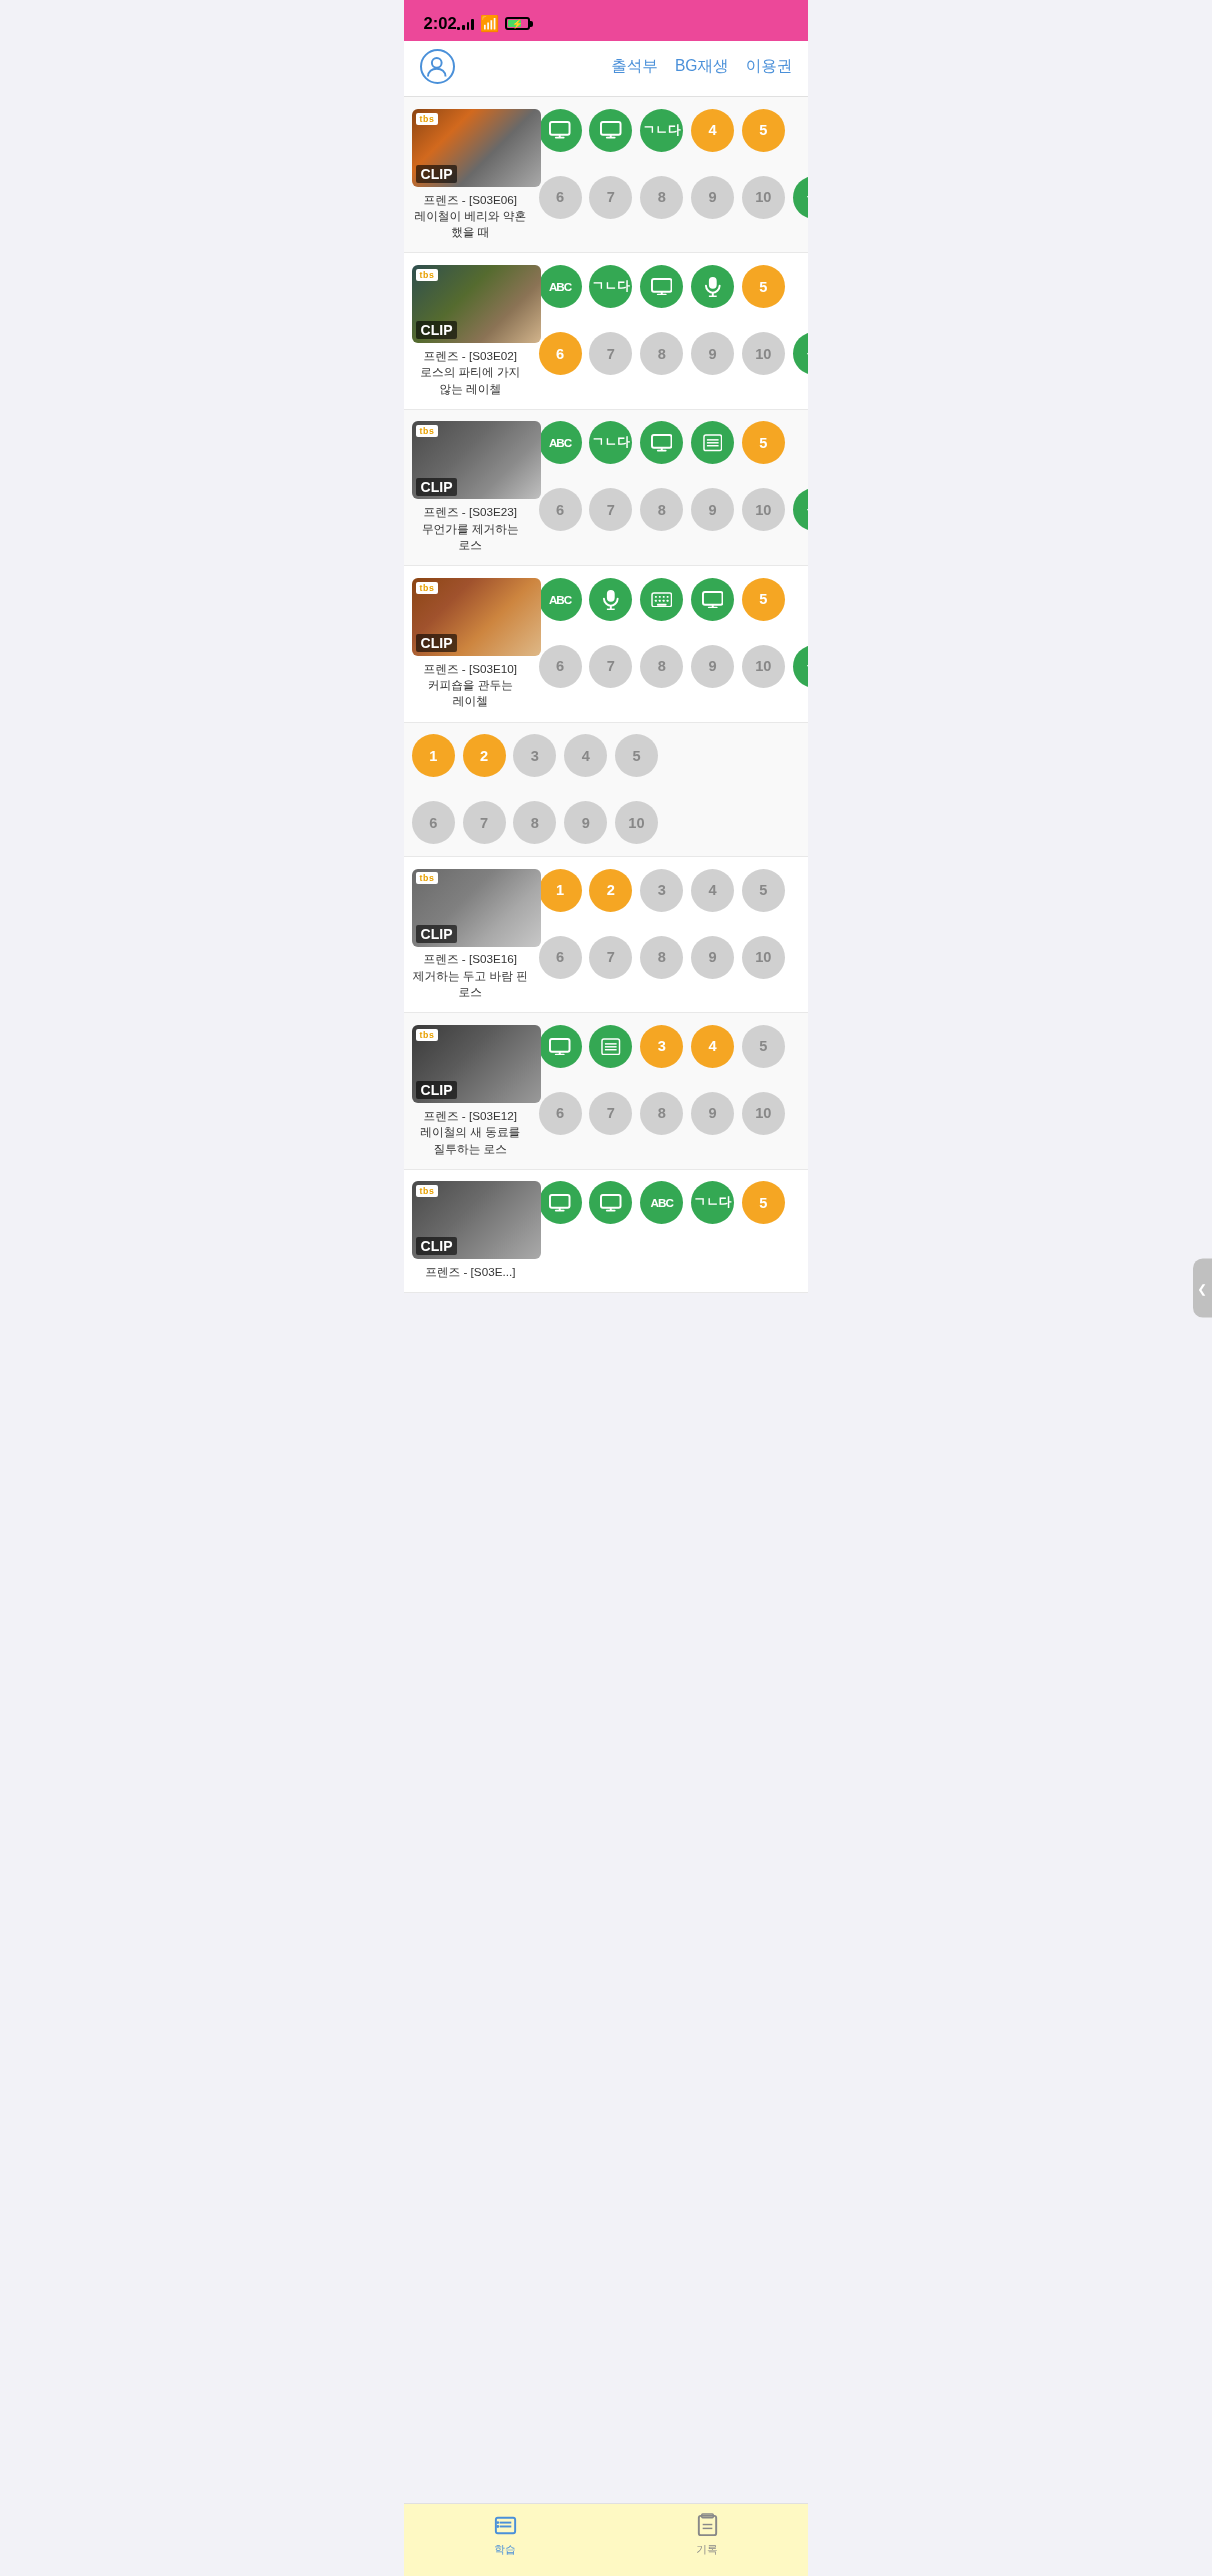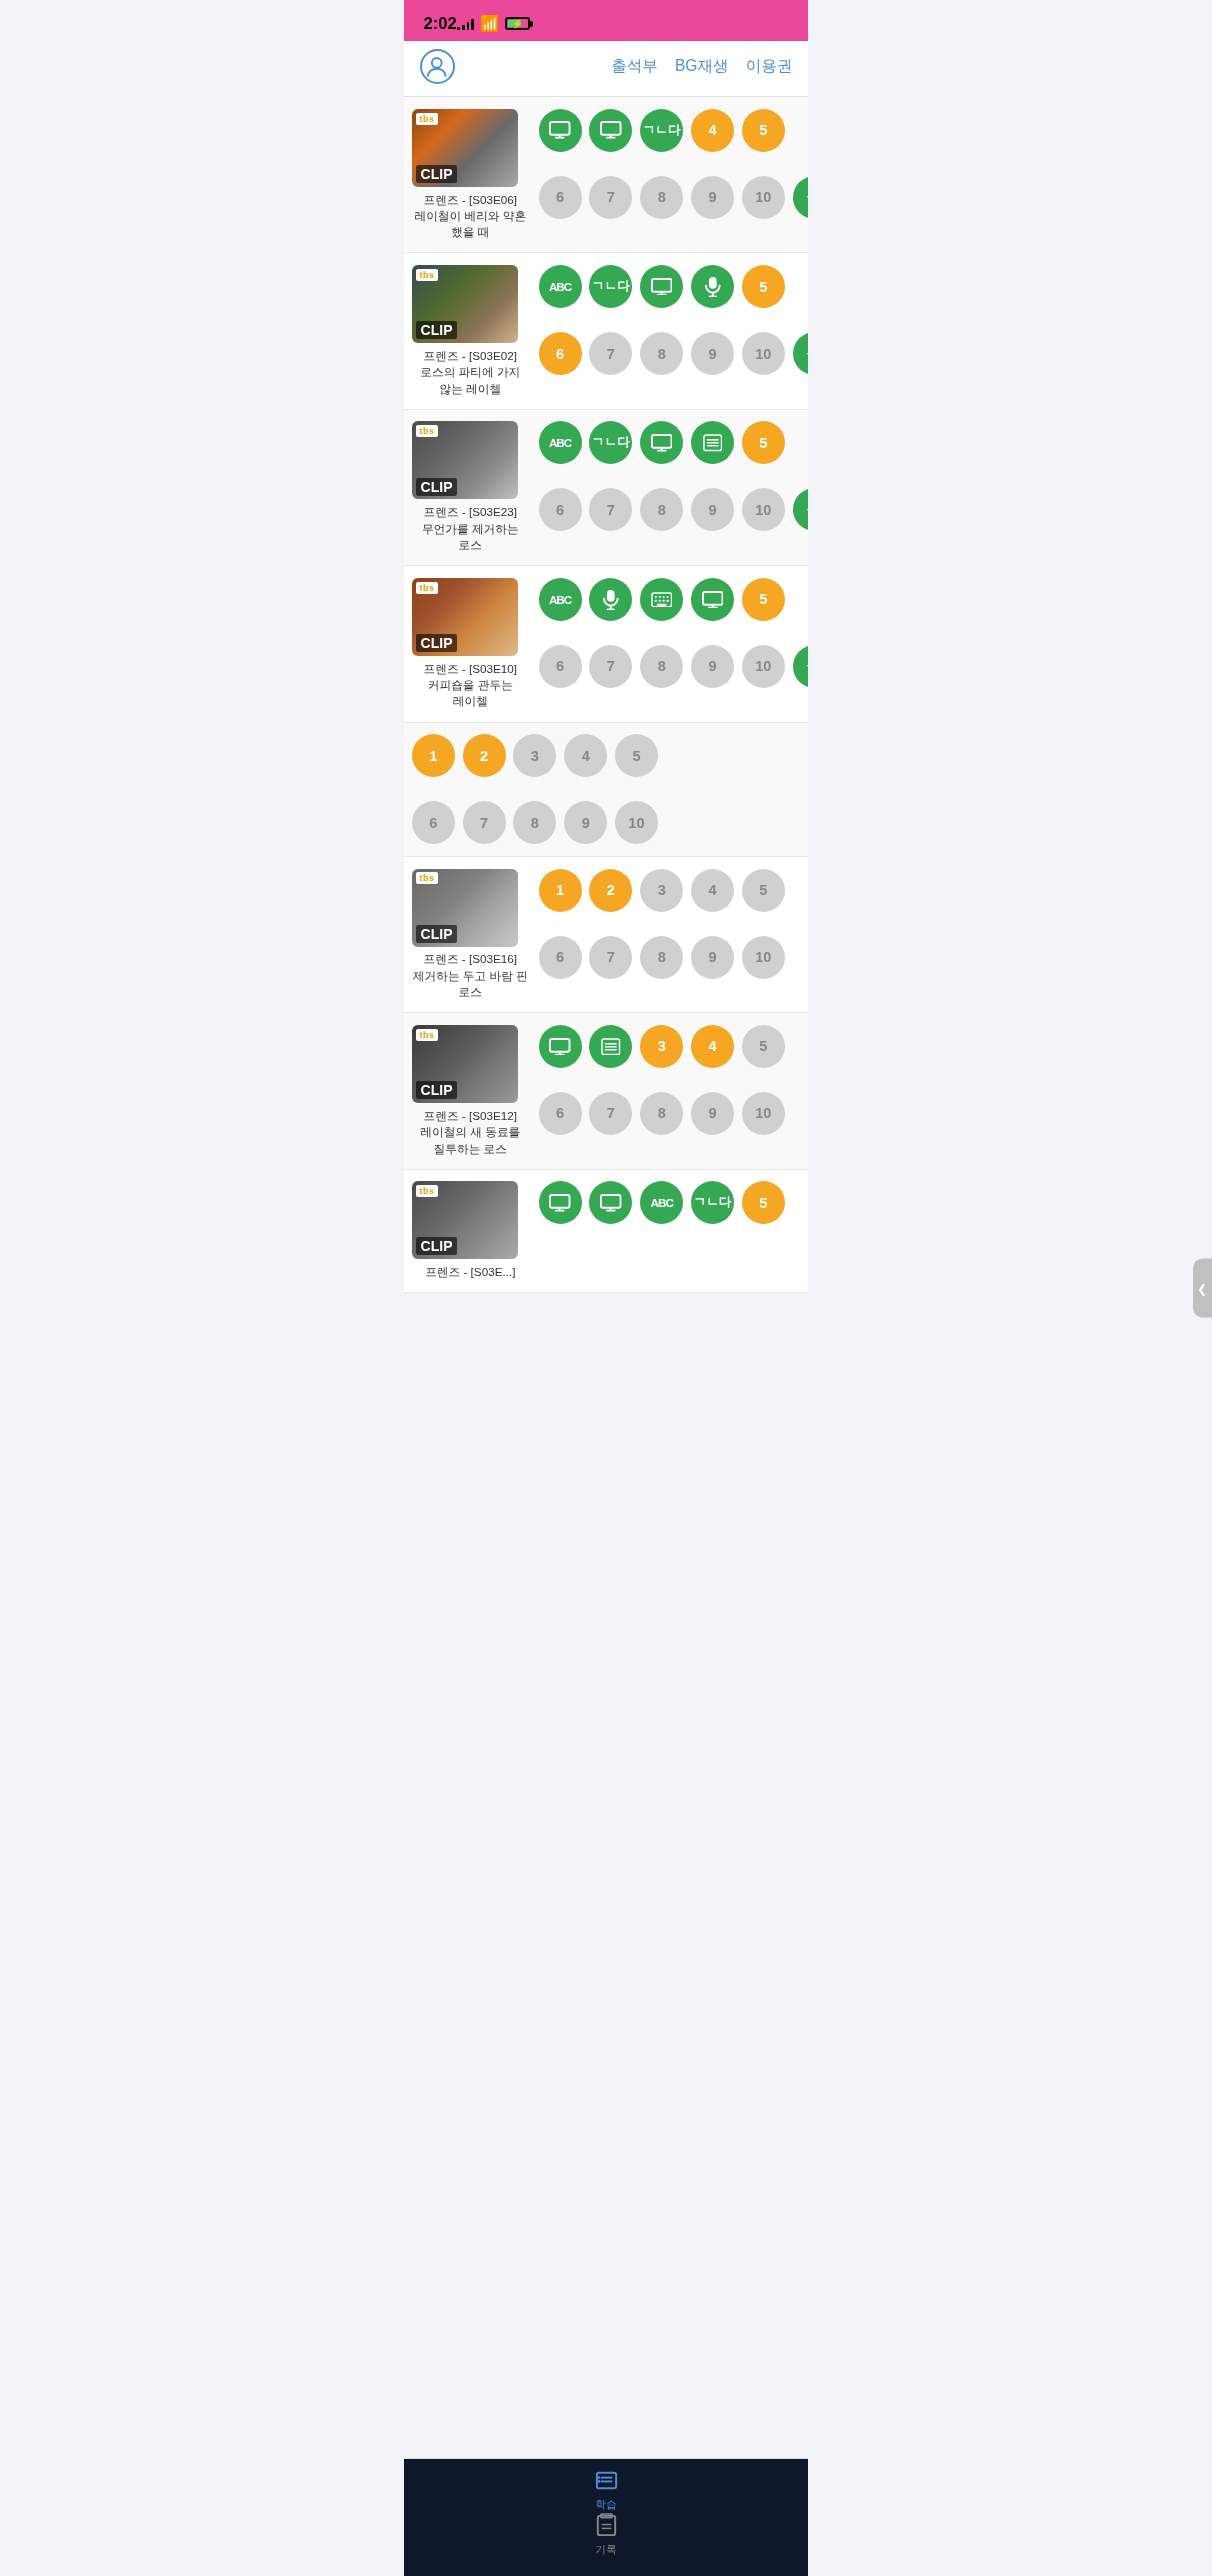--- a/index.html
+++ b/index.html
@@ -137,7 +137,7 @@
       width: 117px;
     }
     .thumbnail {
-      width: 106px;
+      width: 129px;
       height: 78px;
       border-radius: 5.9px;
       overflow: hidden;

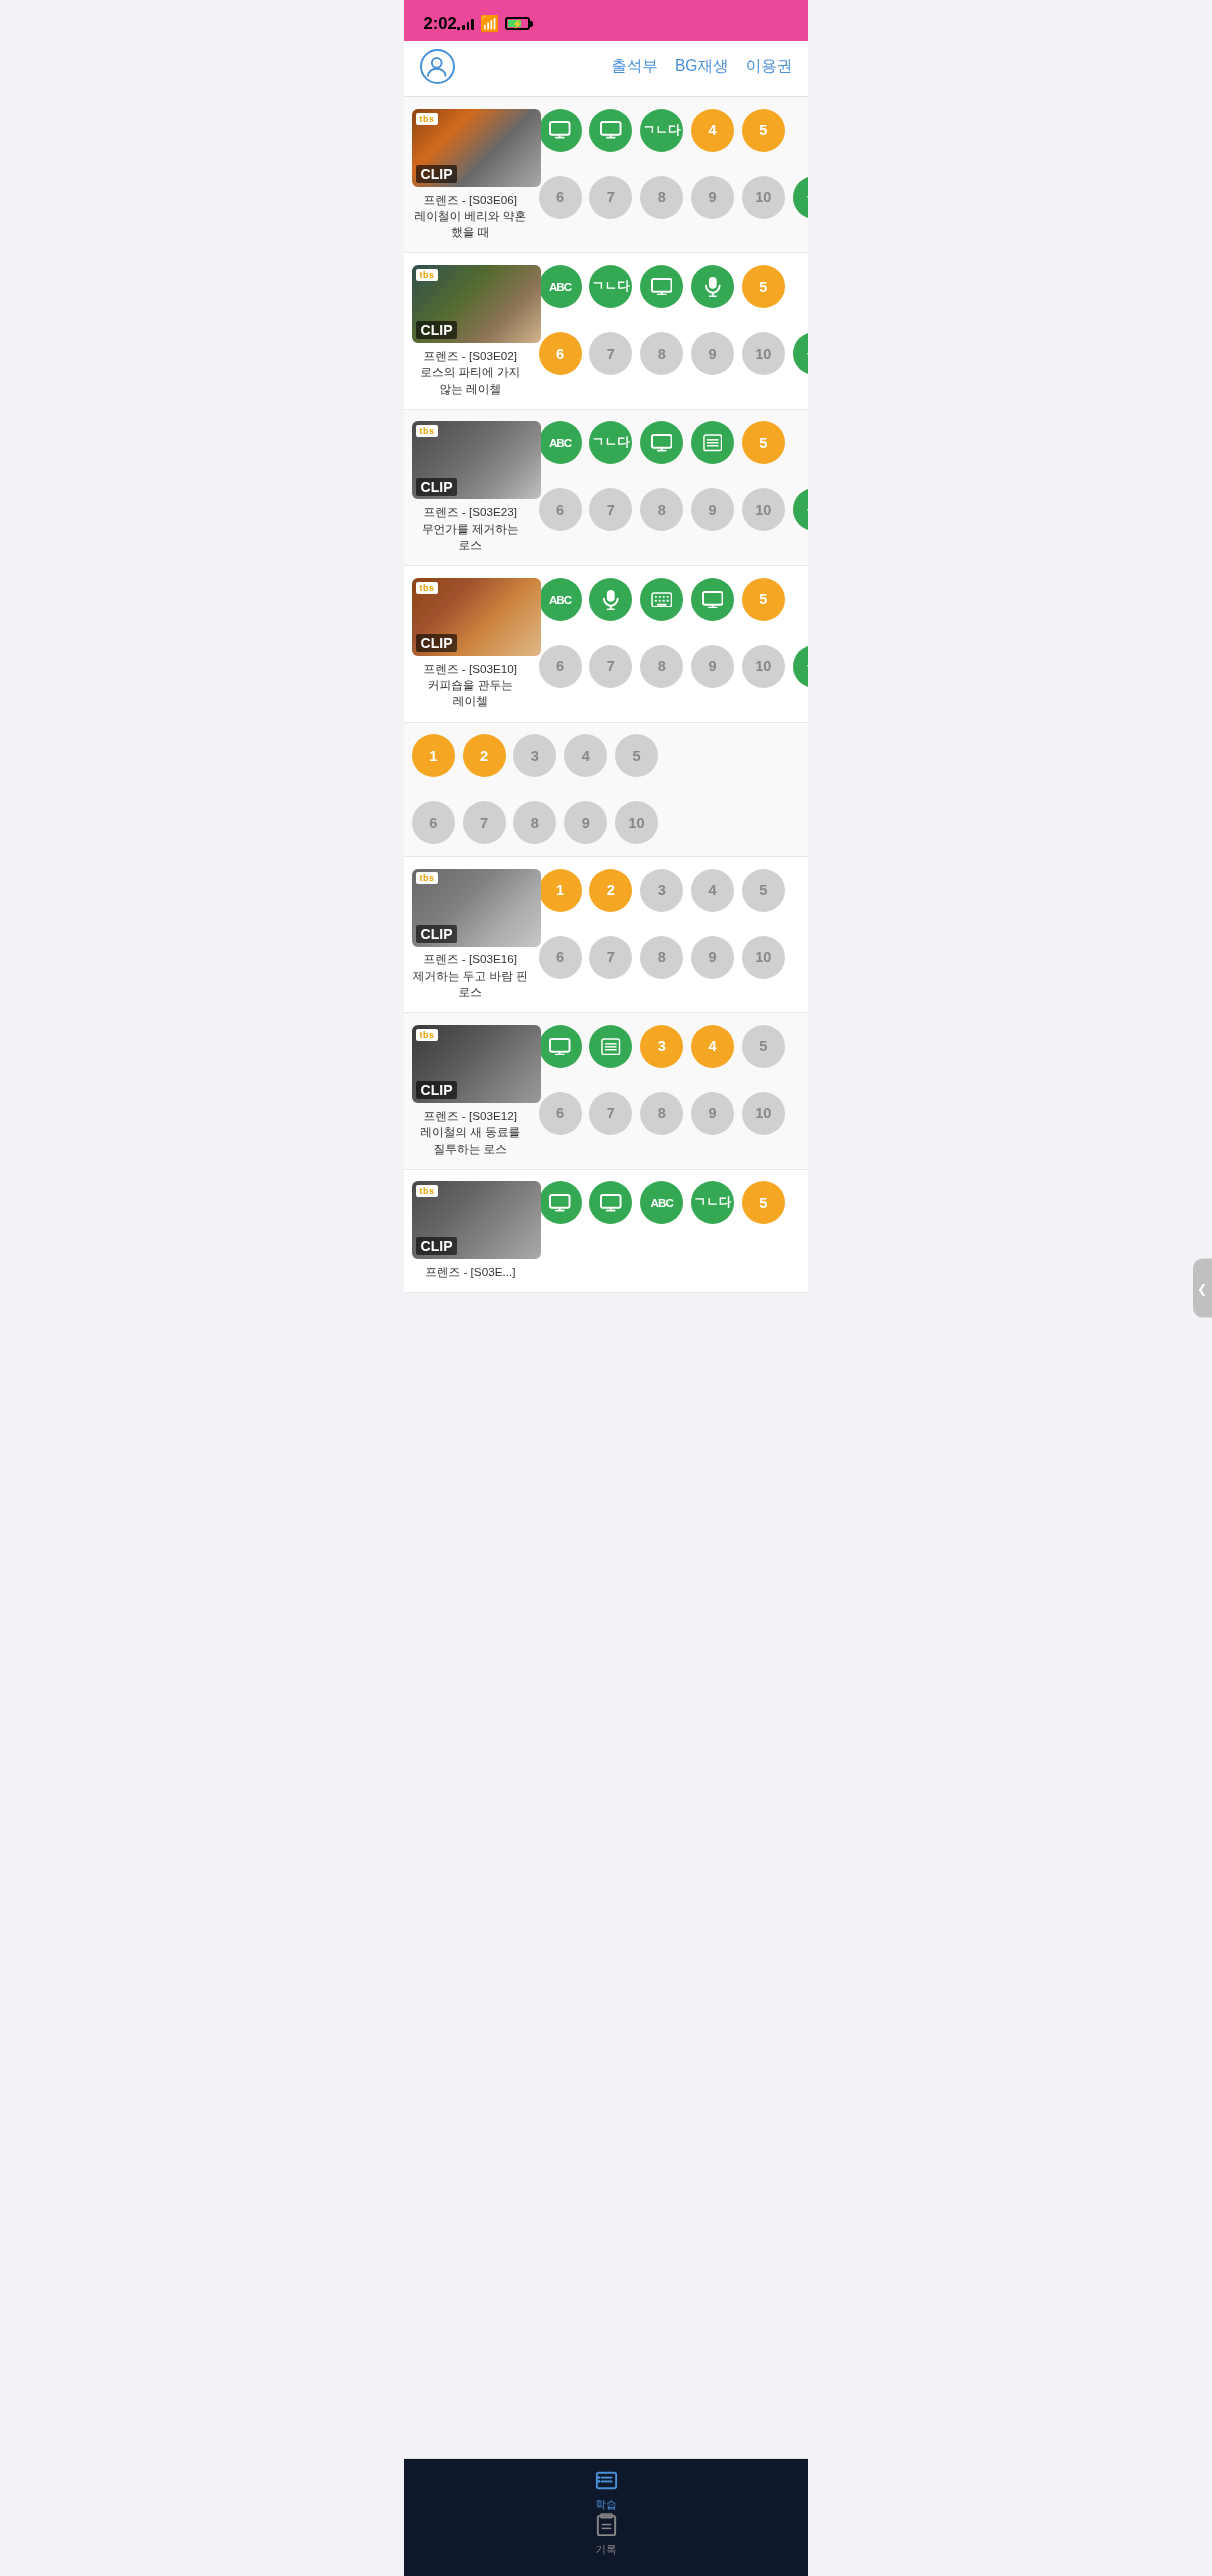--- a/index.html
+++ b/index.html
@@ -232,12 +232,11 @@
       left: 50%;
       transform: translateX(-50%);
       width: 404px;
-      background: #0f172a;
+      background: #fef9c3;
       border-top: 1px solid #e0e0e0;
       display: flex;
       justify-content: space-around;
       padding: 7.8px 0 19.5px;
-      flex-direction: column;
     }
     .nav-item {
       display: flex;

